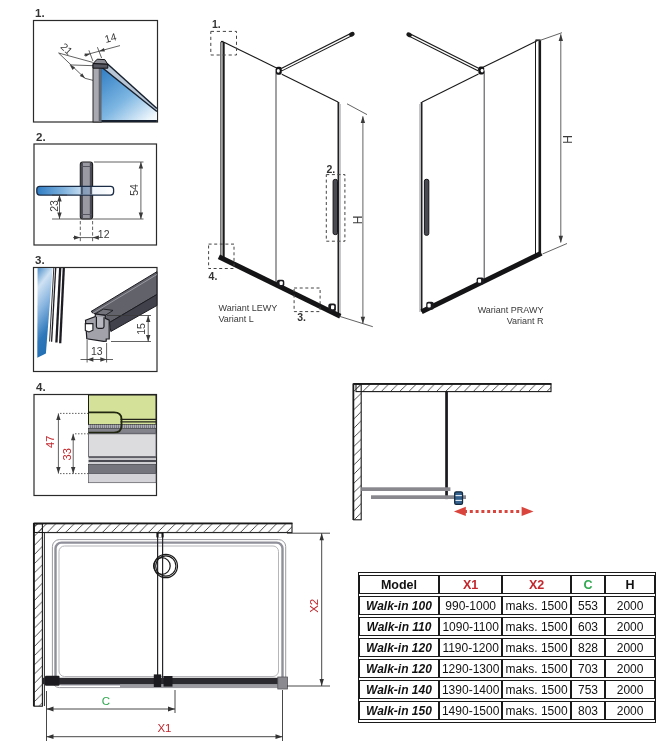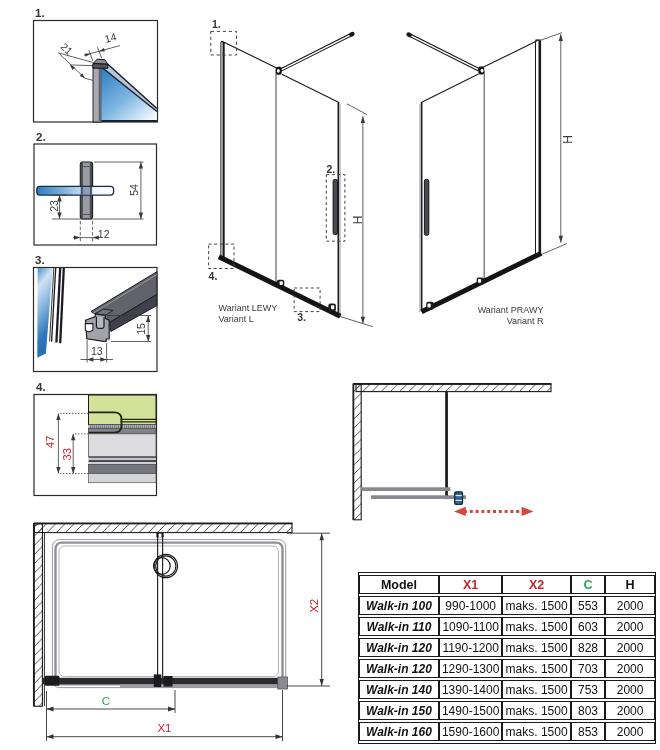--- a/index.html
+++ b/index.html
@@ -451,13 +451,6 @@
           <td>803</td>
           <td>2000</td>
         </tr>
-<tr>
-          <td class="mod">Walk-in 160</td>
-          <td>1590-1600</td>
-          <td>maks. 1500</td>
-          <td>853</td>
-          <td>2000</td>
-        </tr>
 </tbody>
     </table>
 </div>

